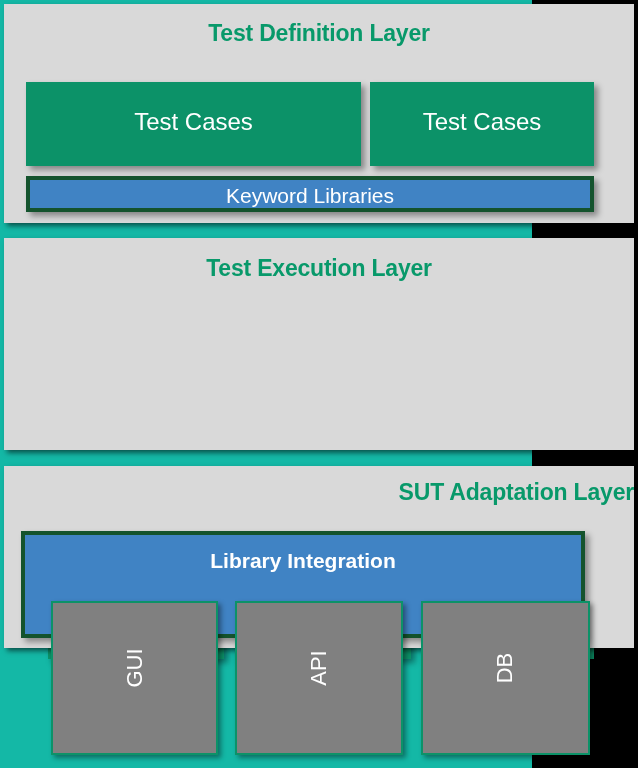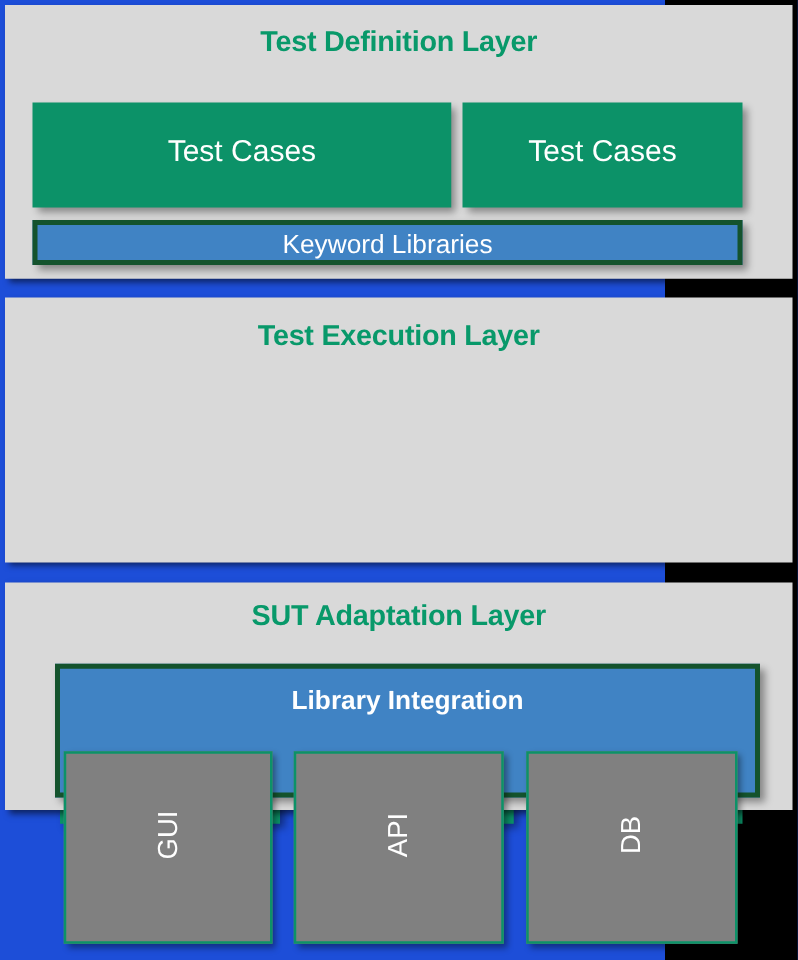--- a/index.html
+++ b/index.html
@@ -23,7 +23,7 @@
     top: 0;
     width: 532px;
     height: 768px;
-    background: #1d4ed8;
+    background: #14b8a6;
   }
 
   

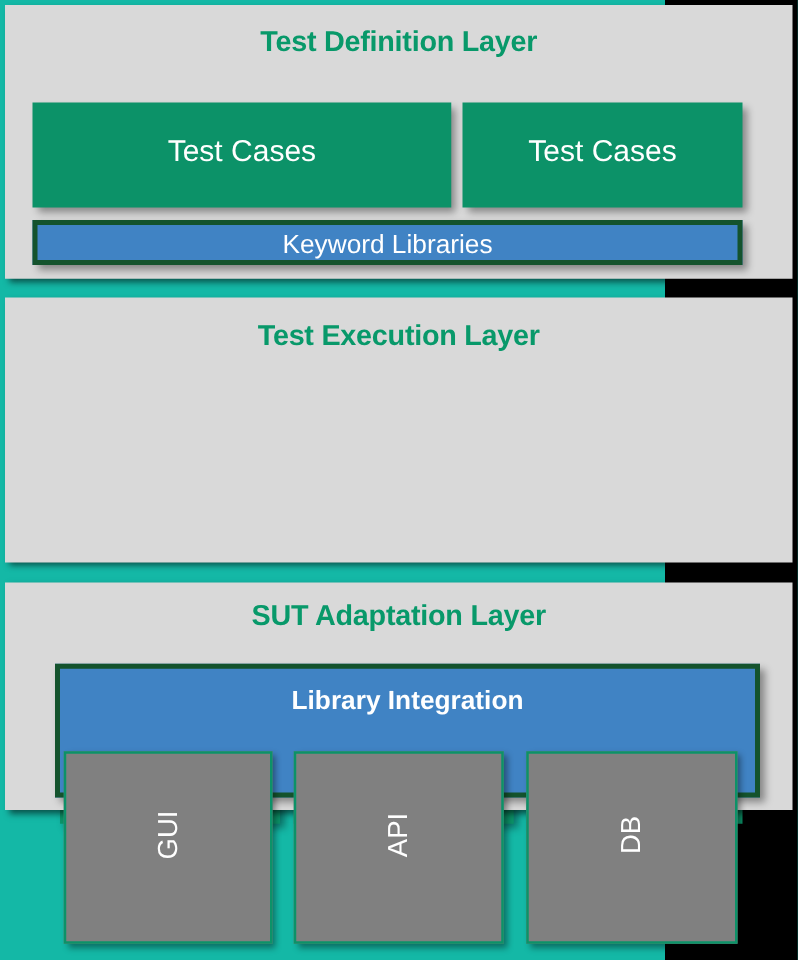--- a/index.html
+++ b/index.html
@@ -51,7 +51,7 @@
   }
   #panel-definition .panel-title { top: 17px; }
   #panel-execution  .panel-title { top: 18px; }
-  #panel-adaptation .panel-title { top: 14px; }
+  #panel-adaptation .panel-title { top: 14px; text-align: right; }
 
   
   .box {

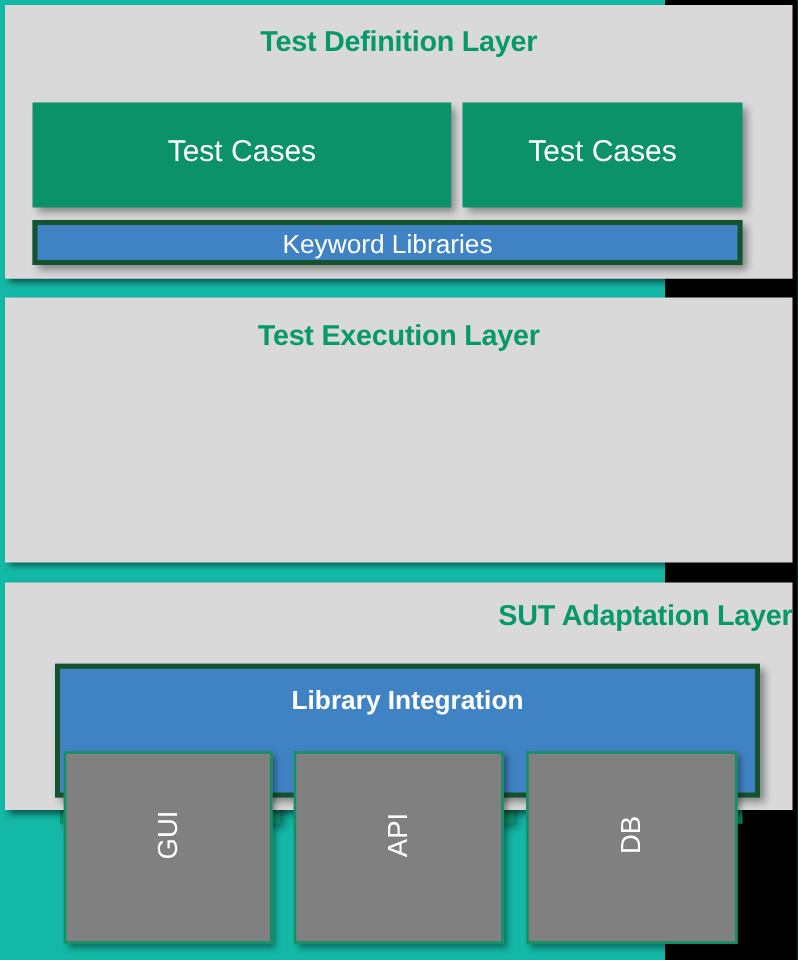--- a/index.html
+++ b/index.html
@@ -115,7 +115,7 @@
 
   
   #box-library-integration {
-    left: 44px; top: 531px; width: 564px; height: 107px;
+    left: 21px; top: 531px; width: 564px; height: 107px;
   }
   #box-library-integration .box-label {
     font-size: 21px;

